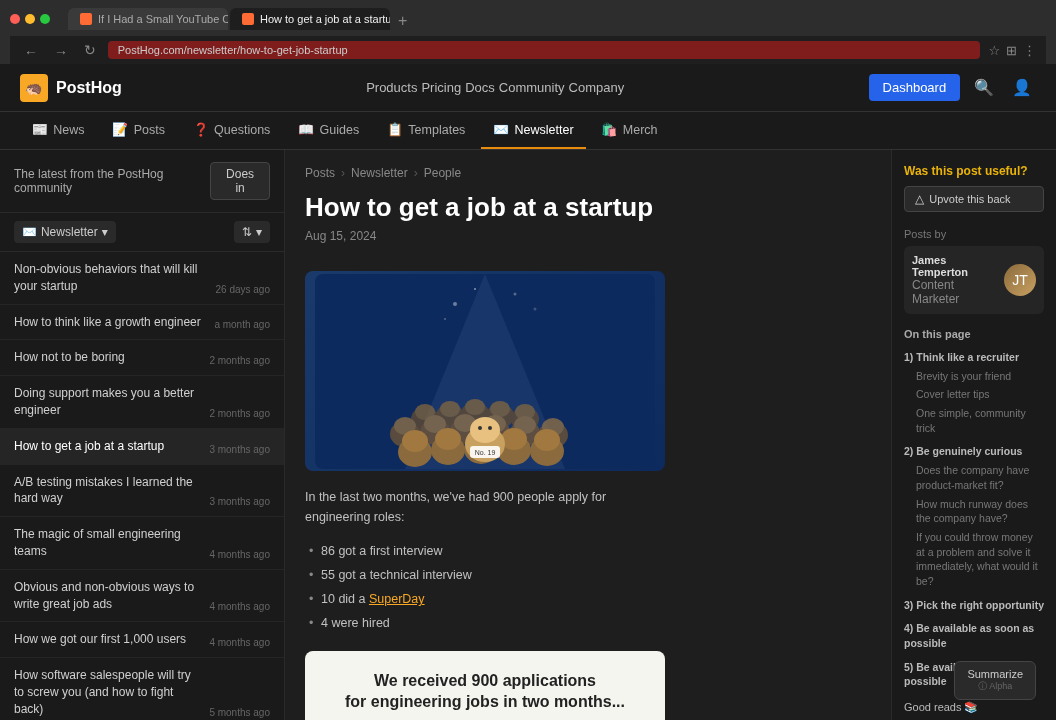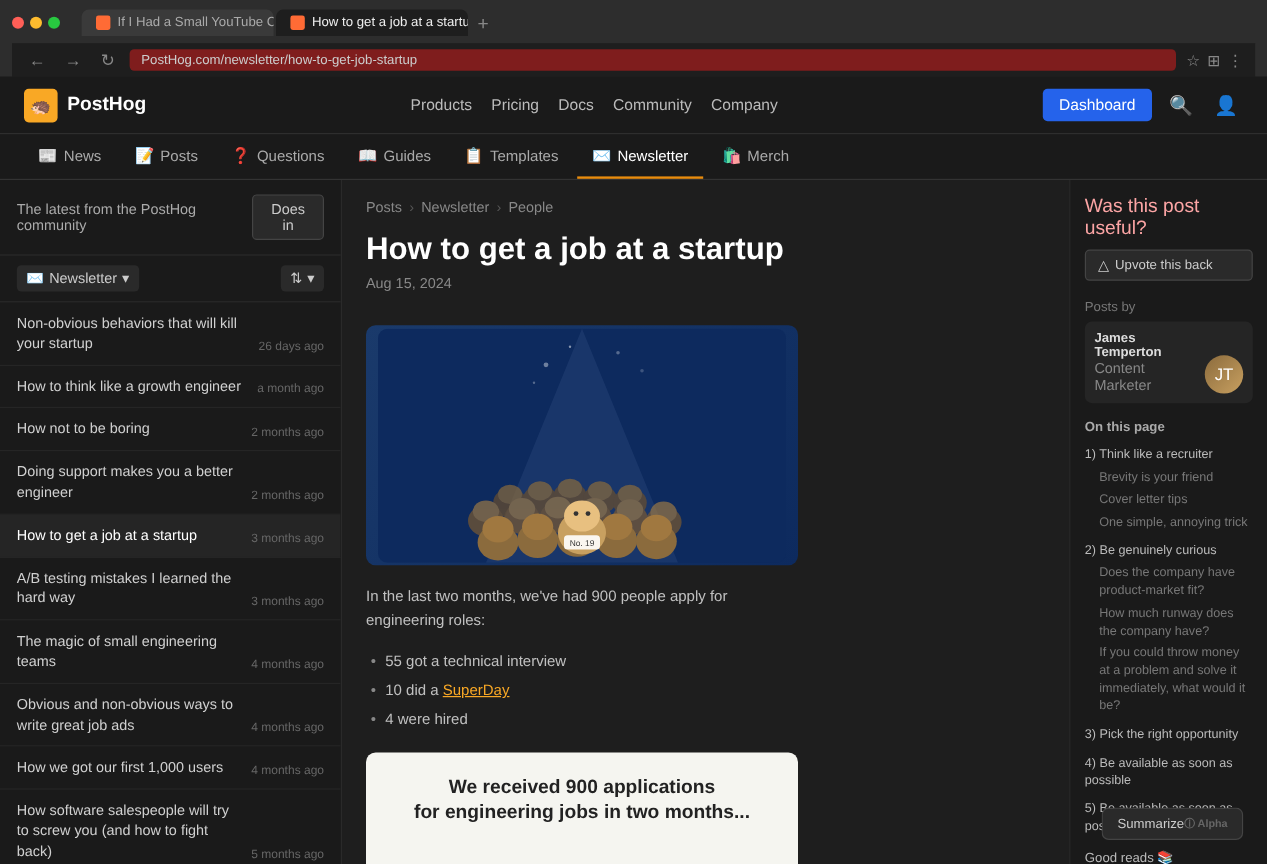--- a/index.html
+++ b/index.html
@@ -138,7 +138,7 @@
     }
     .nav-links {
       display: flex;
-      gap: 16px;
+      gap: 4px;
       flex: 1;
       justify-content: center;
       align-items: center;

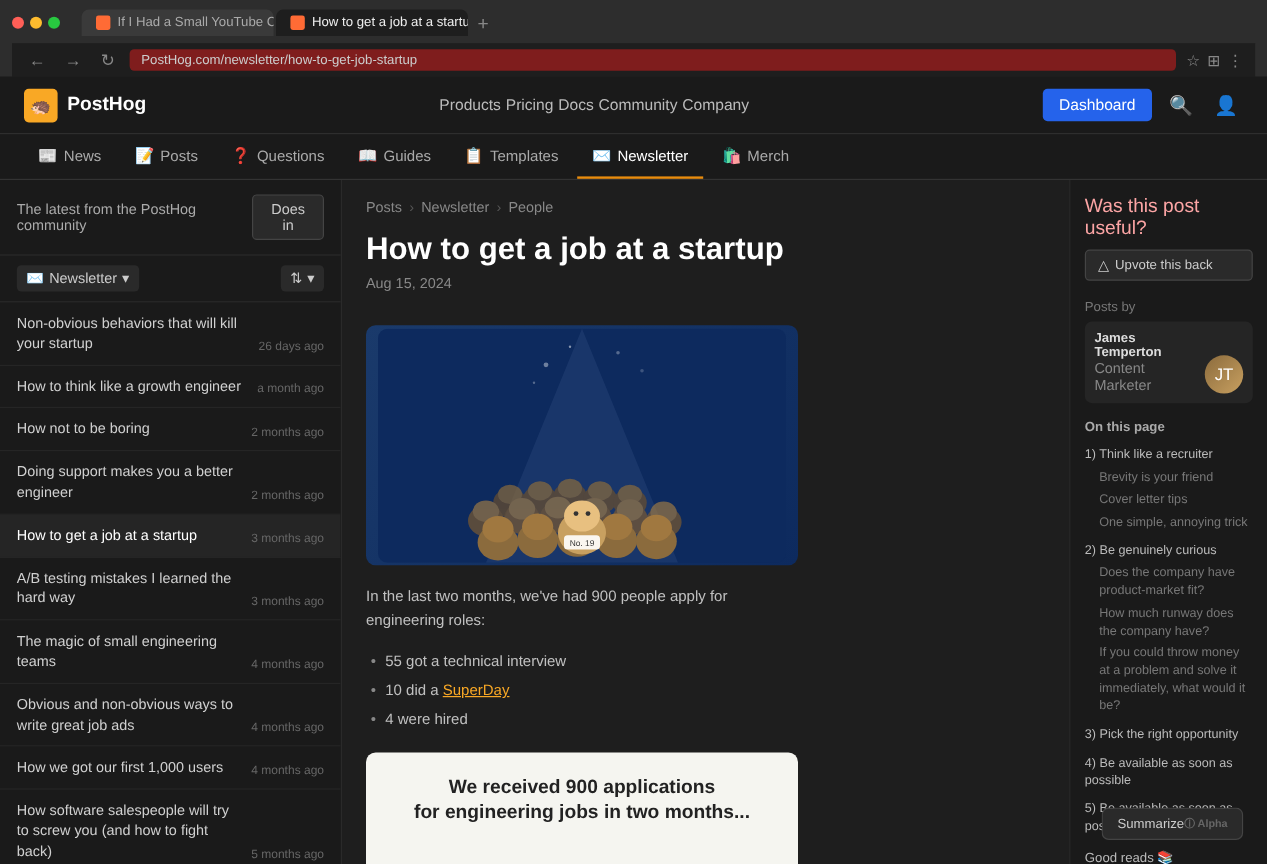--- a/index.html
+++ b/index.html
@@ -403,10 +403,10 @@
       margin-bottom: 16px;
     }
     .useful-title {
-      font-size: 16px;
-      color: #fca5a5;
+      font-size: 12px;
+      color: #eab308;
       margin-bottom: 8px;
-      font-weight: 400;
+      font-weight: 700;
     }
     .upvote-btn {
       display: flex;

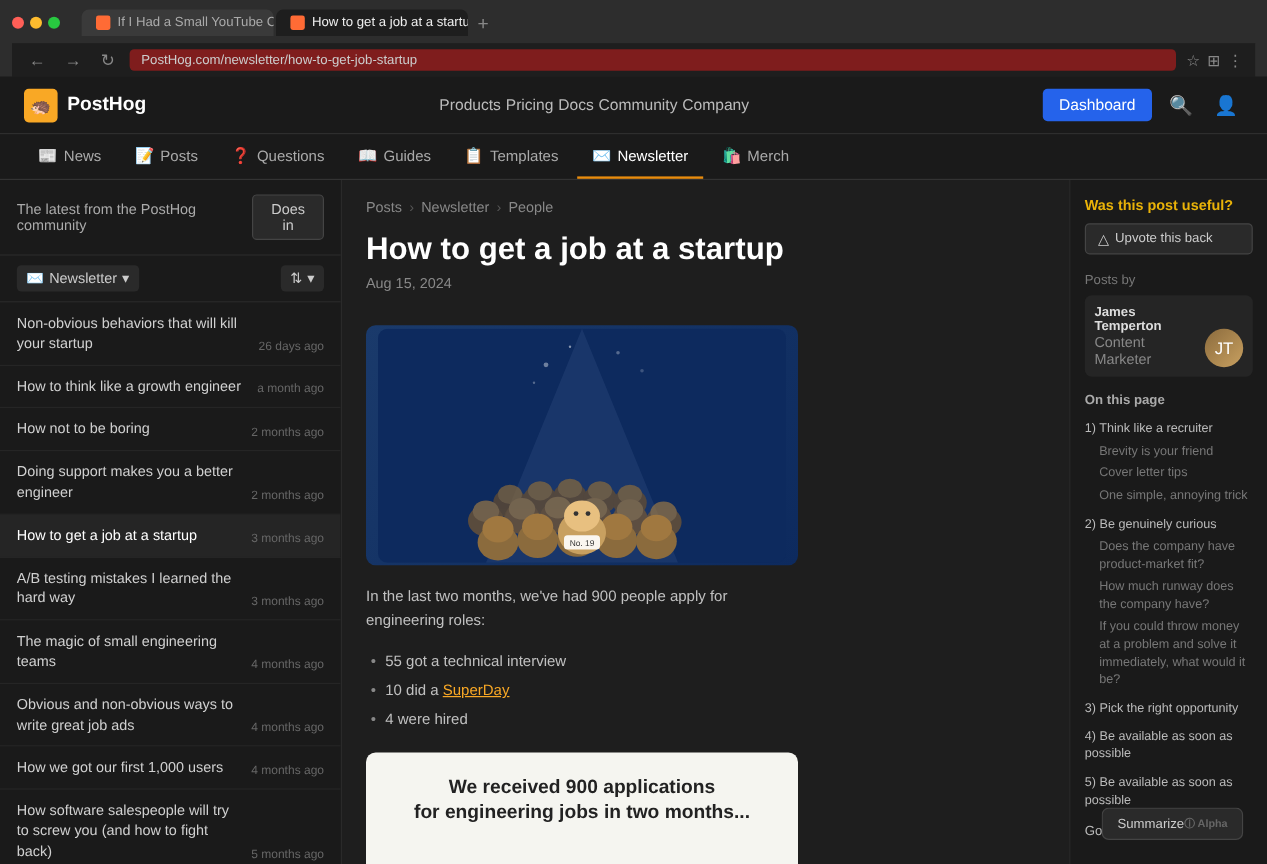--- a/index.html
+++ b/index.html
@@ -436,7 +436,7 @@
       border-radius: 6px;
       padding: 8px;
       display: flex;
-      align-items: flex-end;
+      align-items: center;
       gap: 8px;
     }
     .author-info {

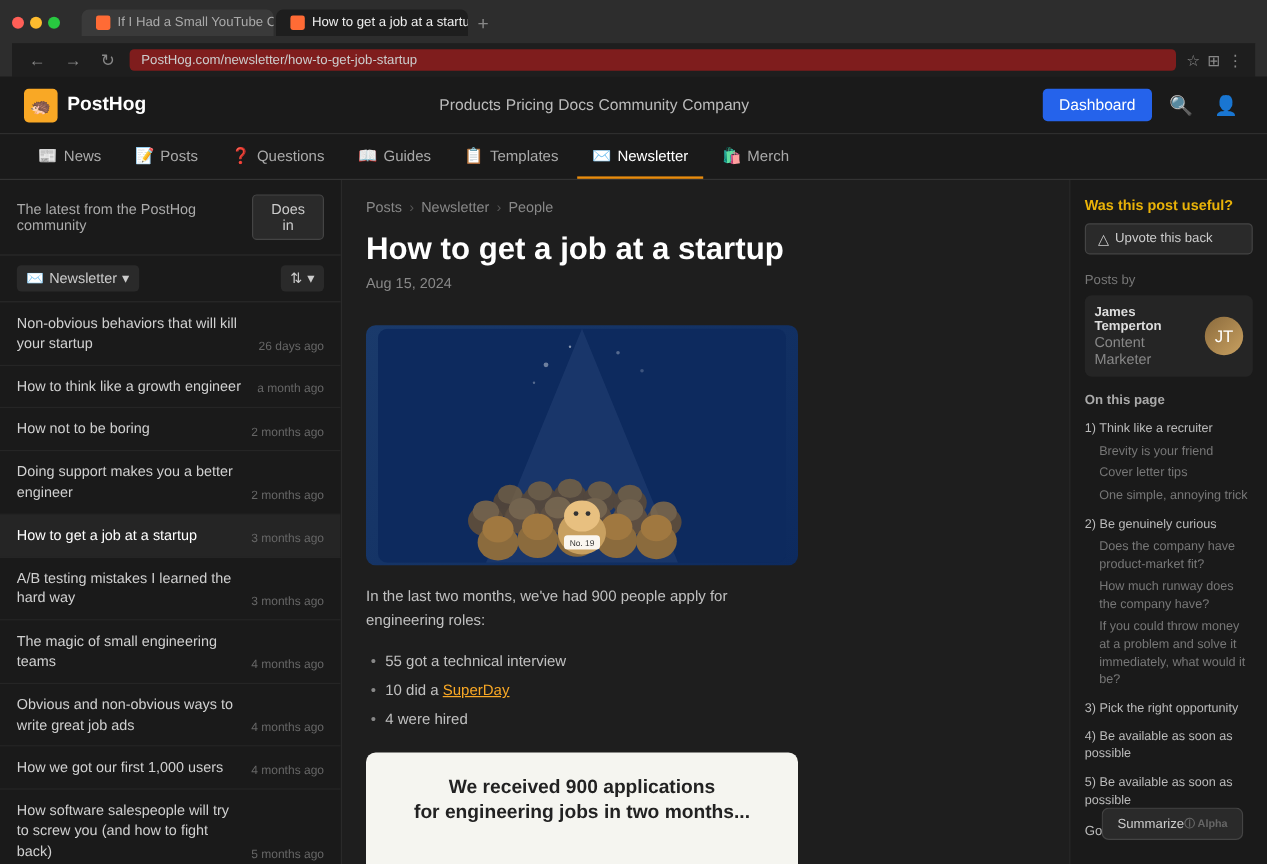--- a/index.html
+++ b/index.html
@@ -484,7 +484,7 @@
       color: #bbb;
       padding-left: 0;
       margin-top: 5px;
-      font-weight: 400;
+      font-weight: 700;
     }
     .toc-sub {
       padding-left: 12px;

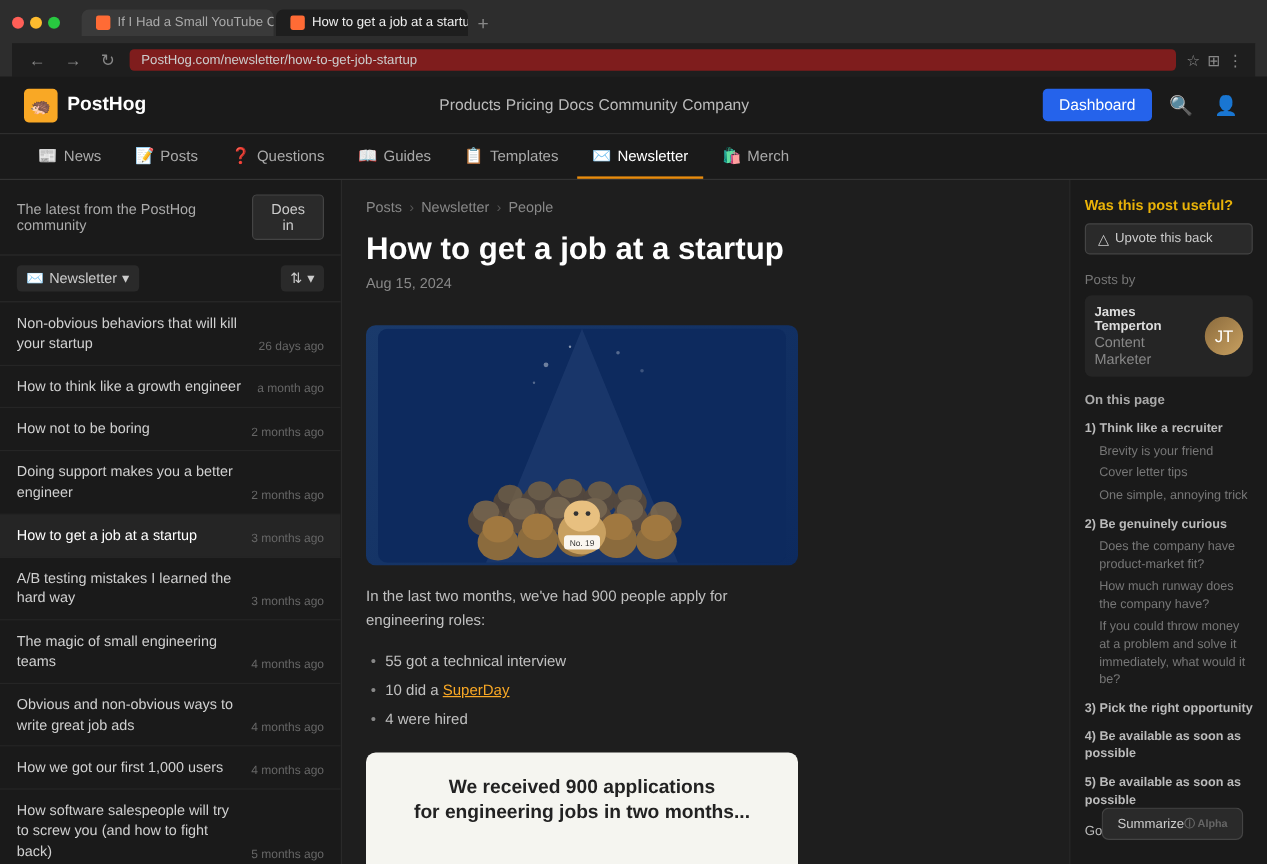--- a/index.html
+++ b/index.html
@@ -800,7 +800,7 @@
         <div class="toc-item top-level">1) Think like a recruiter</div>
         <div class="toc-item toc-sub">Brevity is your friend</div>
         <div class="toc-item toc-sub">Cover letter tips</div>
-        <div class="toc-item toc-sub">One simple, annoying trick</div>
+        <div class="toc-item toc-sub">One simple, community trick</div>
         <div class="toc-item top-level">2) Be genuinely curious</div>
         <div class="toc-item toc-sub">Does the company have product-market fit?</div>
         <div class="toc-item toc-sub">How much runway does the company have?</div>

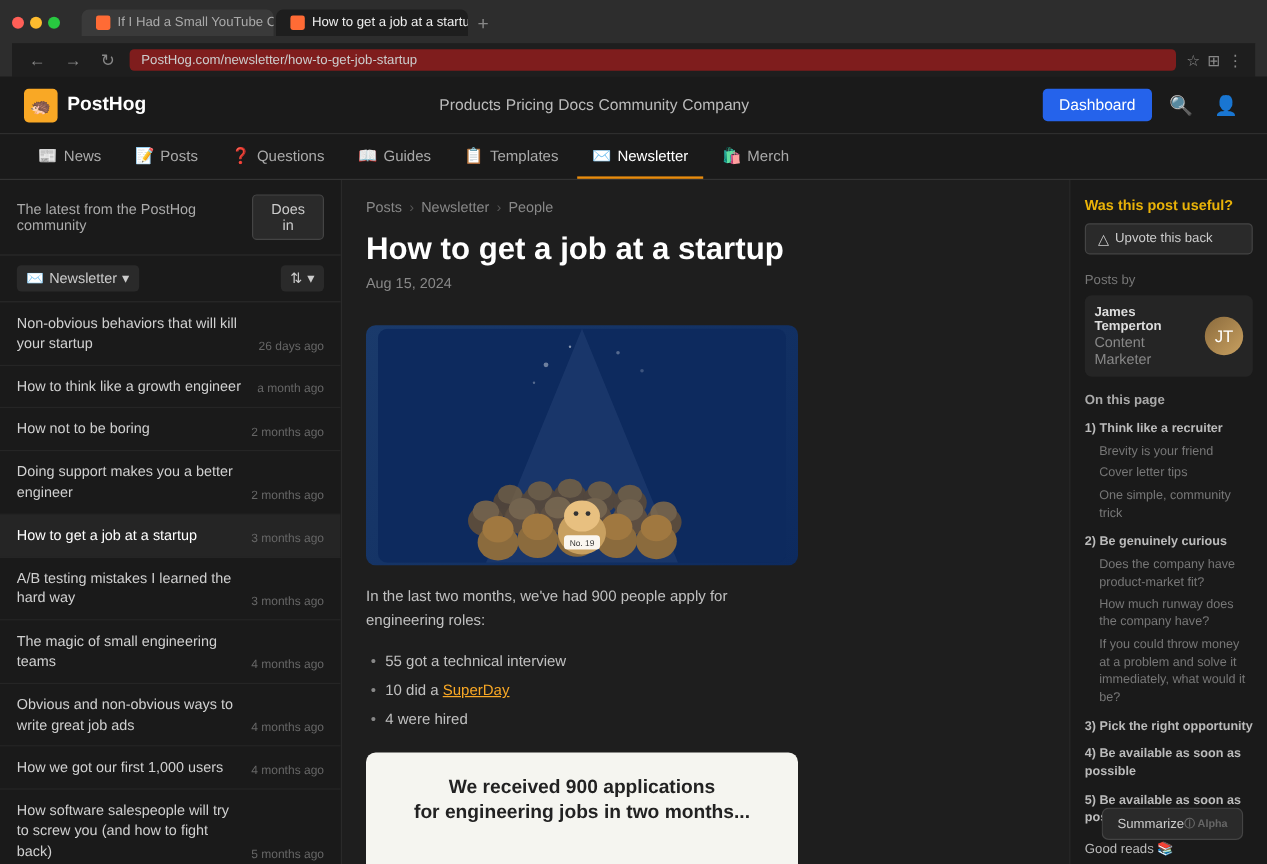--- a/index.html
+++ b/index.html
@@ -747,6 +747,7 @@
       <div class="article-body">
         <p class="article-intro">In the last two months, we've had 900 people apply for engineering roles:</p>
         <ul class="article-list">
+          <li><span>86 got a first interview</span></li>
           <li><span>55 got a technical interview</span></li>
           <li>10 did a <span class="article-link">SuperDay</span></li>
           <li><span>4 were hired</span></li>

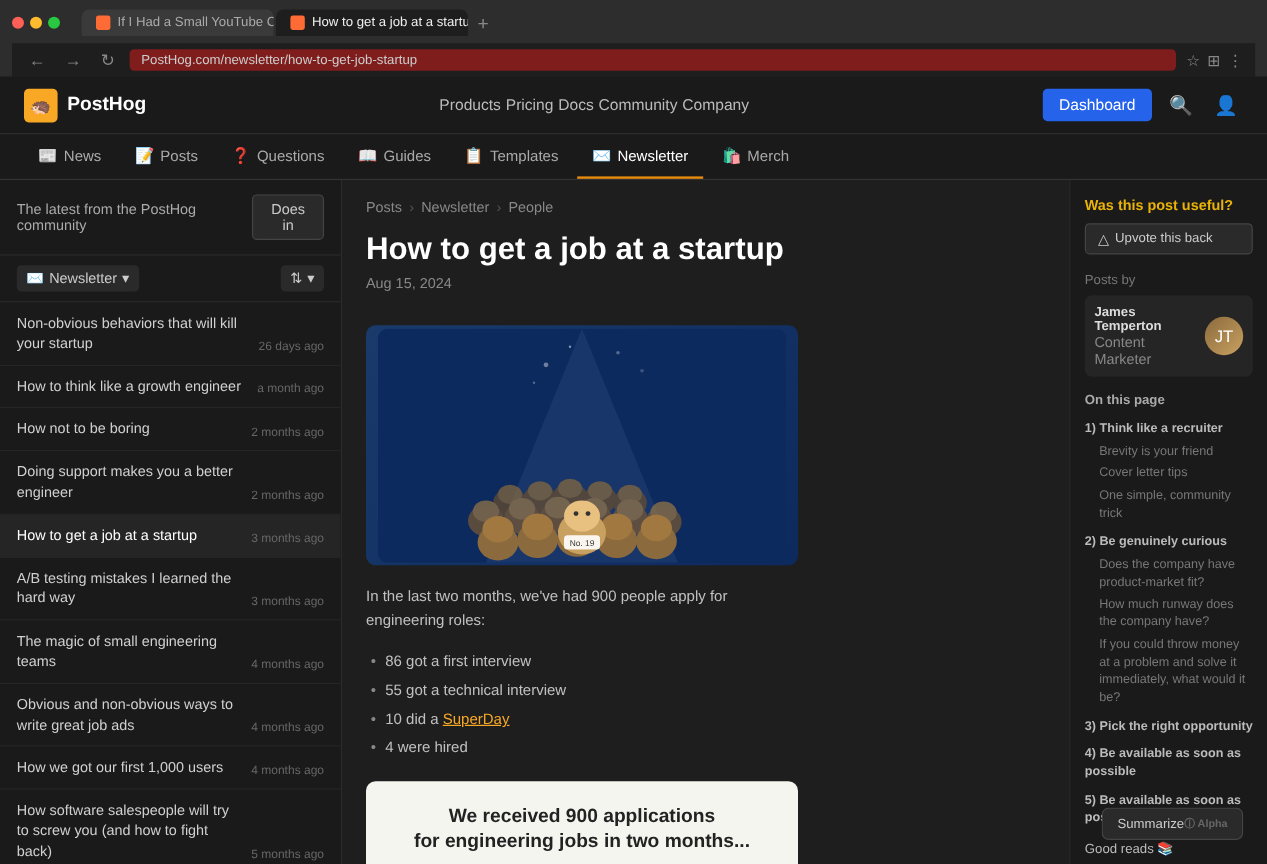--- a/index.html
+++ b/index.html
@@ -503,6 +503,7 @@
       color: #ccc;
       cursor: pointer;
       display: flex;
+      flex-direction: column;
       align-items: center;
     }
     .summarize-sub {

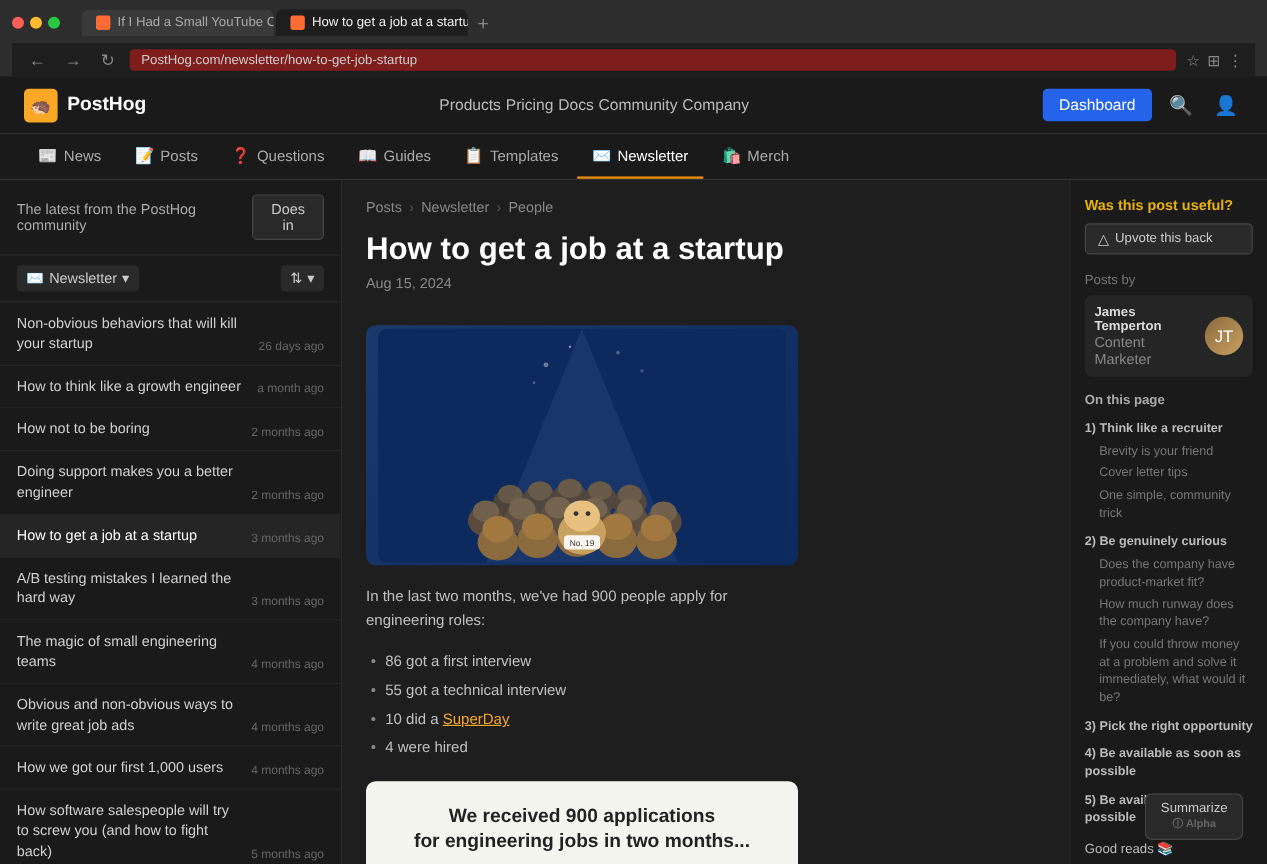--- a/index.html
+++ b/index.html
@@ -509,7 +509,6 @@
     .summarize-sub {
       font-size: 9px;
       color: #666;
-      font-weight: bold;
     }
 
     .good-reads {

